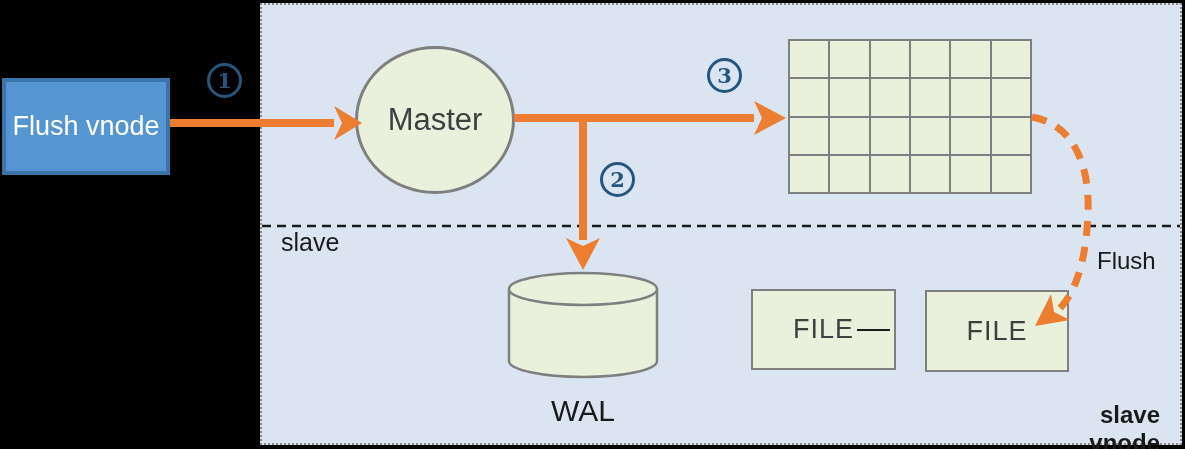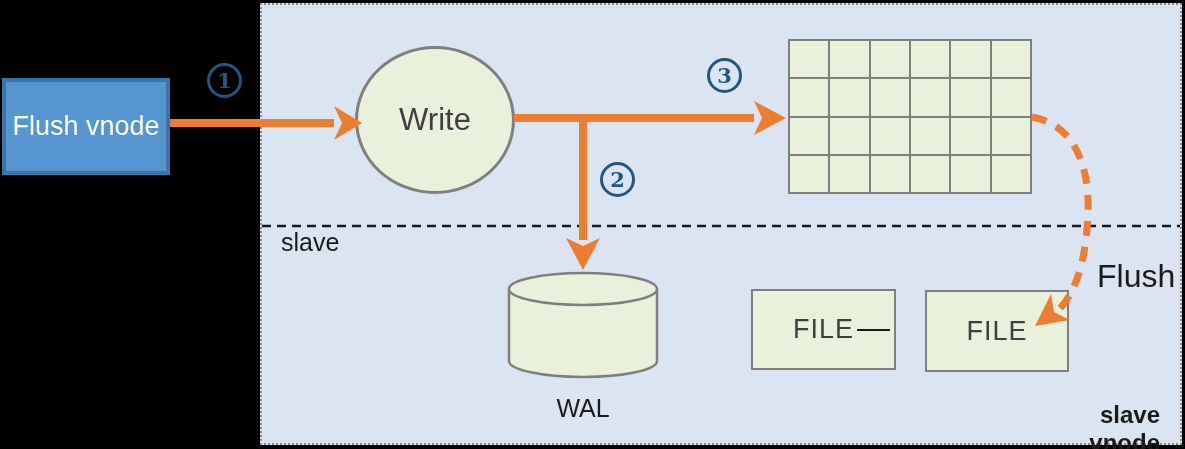--- a/index.html
+++ b/index.html
@@ -108,7 +108,7 @@
   </div>
 
   <div class="write-ellipse">
-    <span>Write</span>
+    <span>Master</span>
   </div>
 
   <div class="memtable-grid">

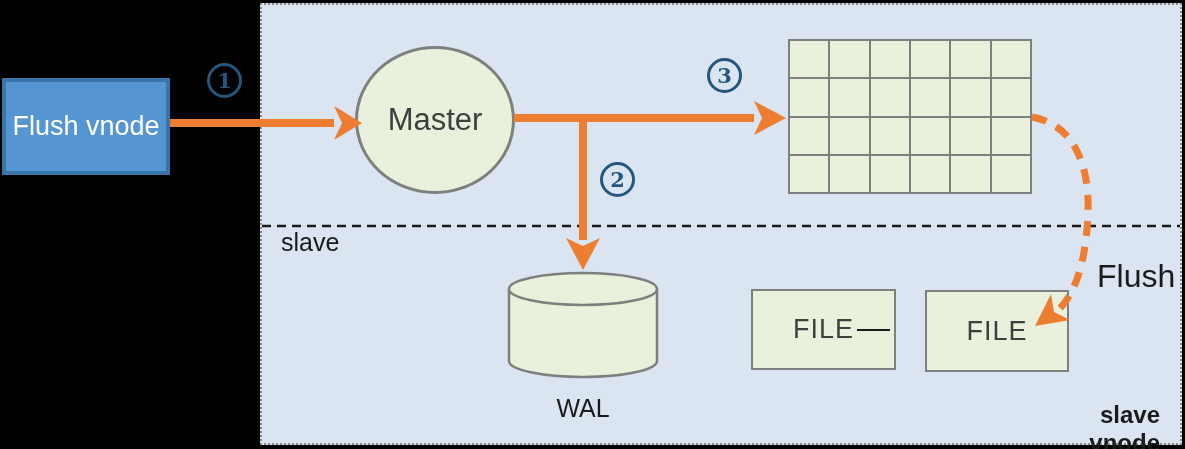--- a/index.html
+++ b/index.html
@@ -83,7 +83,7 @@
   .memory-label{left:281px;top:196px;font-size:25px;}
   .disk-label{left:281px;top:228px;font-size:25px;}
   .wal-label{left:533px;top:394px;width:100px;text-align:center;font-size:25px;}
-  .flush-label{left:1097px;top:258px;font-size:32px;}
+  .flush-label{left:1097px;top:247px;font-size:24px;}
   .slave-label{left:1028px;top:401px;width:132px;text-align:right;font-size:24px;font-weight:bold;}
   .overlay{
     position:absolute;left:0;top:0;width:1185px;height:449px;

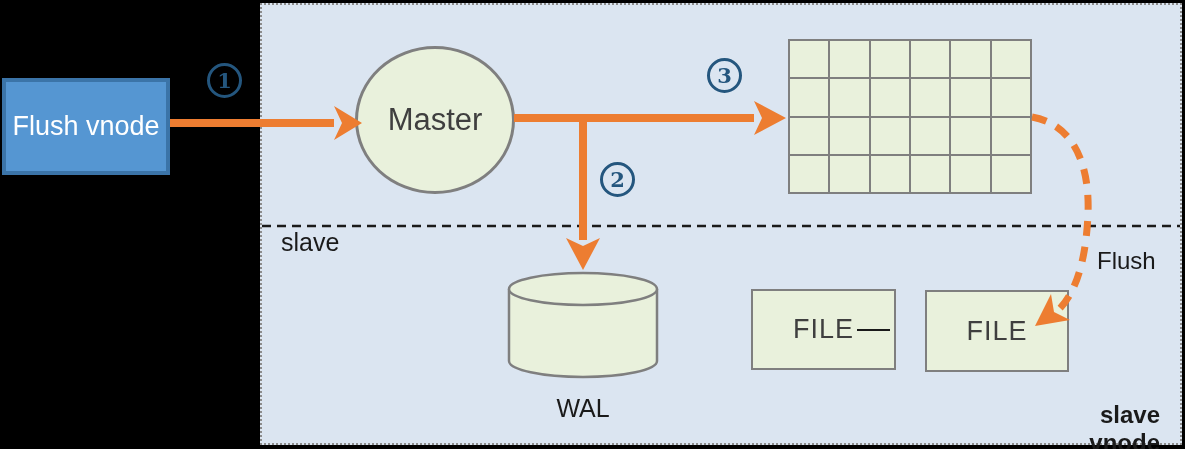--- a/index.html
+++ b/index.html
@@ -82,7 +82,7 @@
   .label{position:absolute;color:var(--black-text);z-index:4;}
   .memory-label{left:281px;top:196px;font-size:25px;}
   .disk-label{left:281px;top:228px;font-size:25px;}
-  .wal-label{left:533px;top:394px;width:100px;text-align:center;font-size:25px;}
+  .wal-label{left:533px;top:394px;width:100px;text-align:center;font-size:30px;}
   .flush-label{left:1097px;top:247px;font-size:24px;}
   .slave-label{left:1028px;top:401px;width:132px;text-align:right;font-size:24px;font-weight:bold;}
   .overlay{

